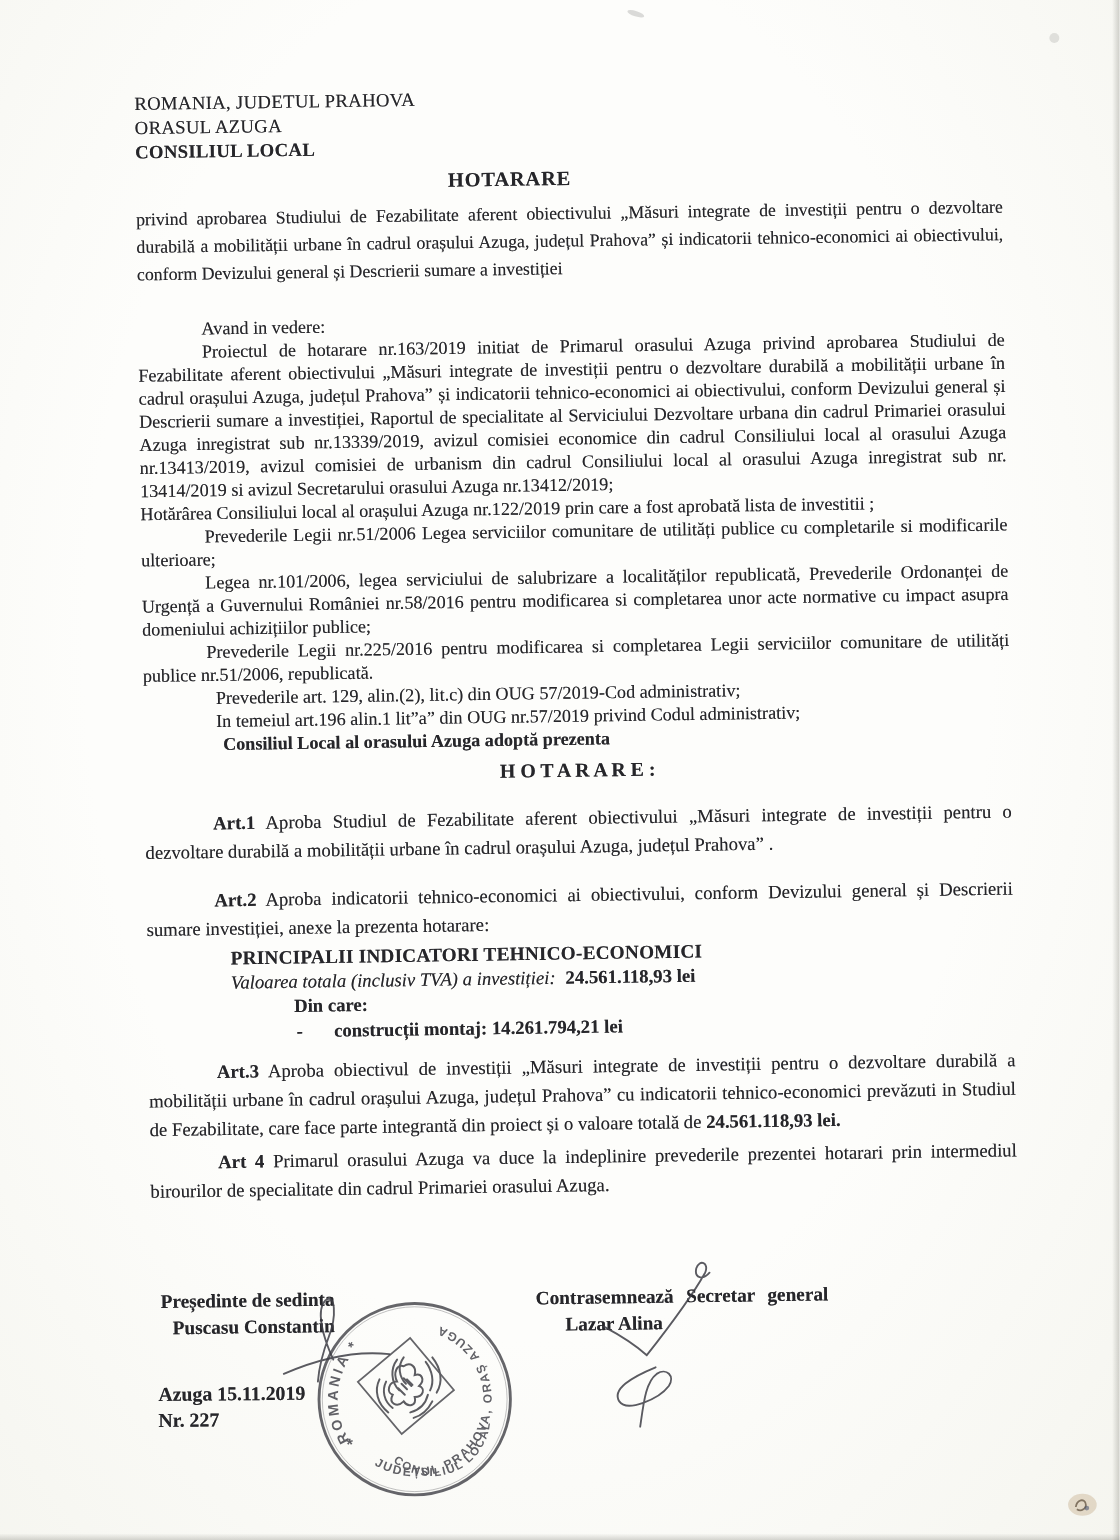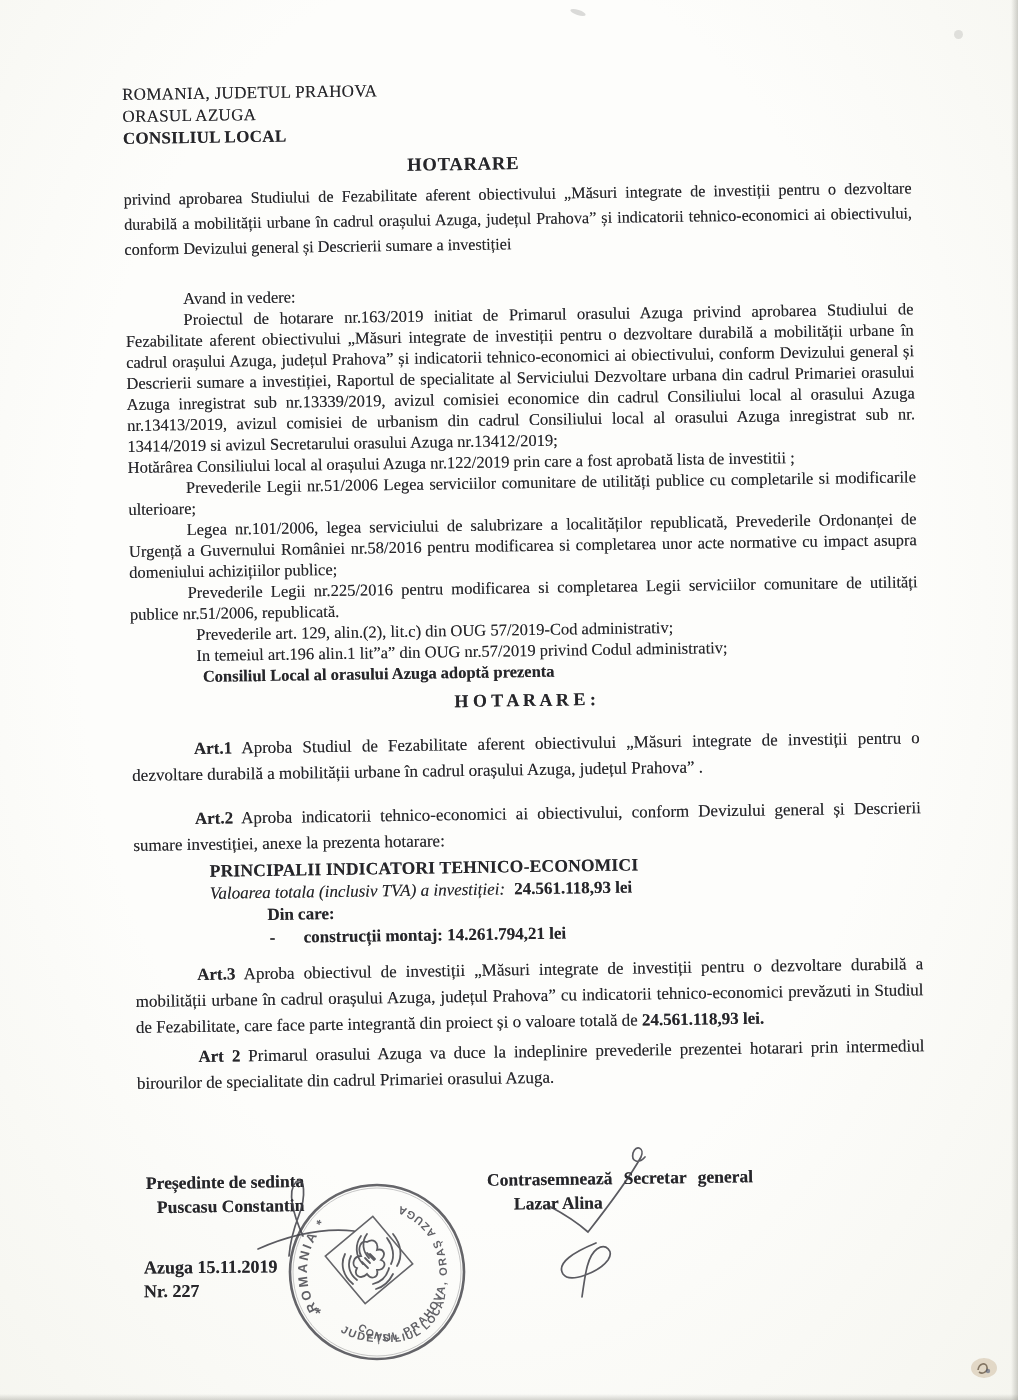--- a/index.html
+++ b/index.html
@@ -90,7 +90,7 @@
 
     <p class="art m12"><span class="b">Art.3</span><span> Aproba obiectivul de investiții „Măsuri integrate de investiții pentru o dezvoltare durabilă a mobilității urbane în cadrul orașului Azuga, județul Prahova” cu indicatorii tehnico-economici prevăzuti in Studiul de Fezabilitate, care face parte integrantă din proiect și o valoare totală de </span><span class="b">24.561.118,93 lei.</span></p>
 
-    <p class="art m4"><span class="b">Art 2</span><span> Primarul orasului Azuga va duce la indeplinire prevederile prezentei hotarari prin intermediul birourilor de specialitate din cadrul Primariei orasului Azuga.</span><span class="b"></span></p>
+    <p class="art m4"><span class="b">Art 4</span><span> Primarul orasului Azuga va duce la indeplinire prevederile prezentei hotarari prin intermediul birourilor de specialitate din cadrul Primariei orasului Azuga.</span><span class="b"></span></p>
   </div>
 
   <p class="abs sig" id="sigLT">Președinte de sedinta</p>

